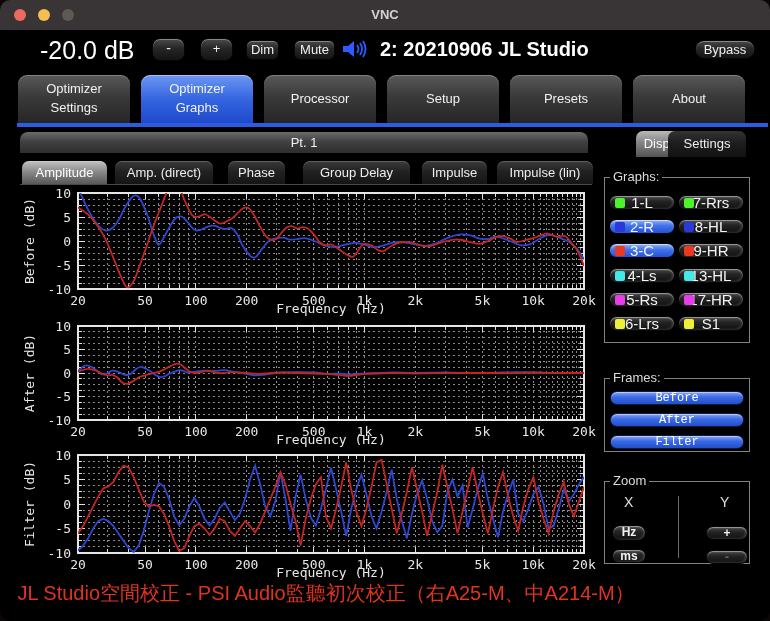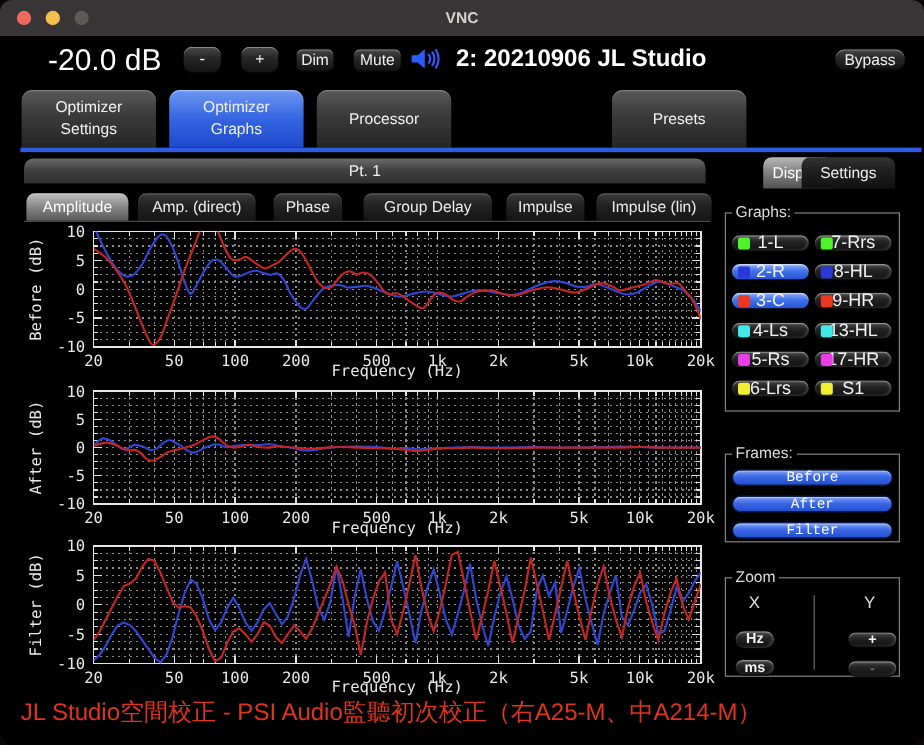--- a/index.html
+++ b/index.html
@@ -113,6 +113,9 @@
       </div>
     <div class="main-tab" style="left:264px">
         <span>Processor</span>
+      </div>
+    <div class="main-tab" style="left:387px">
+        <span>Setup</span>
       </div>
     <div class="main-tab" style="left:510px">
         <span>Presets</span>

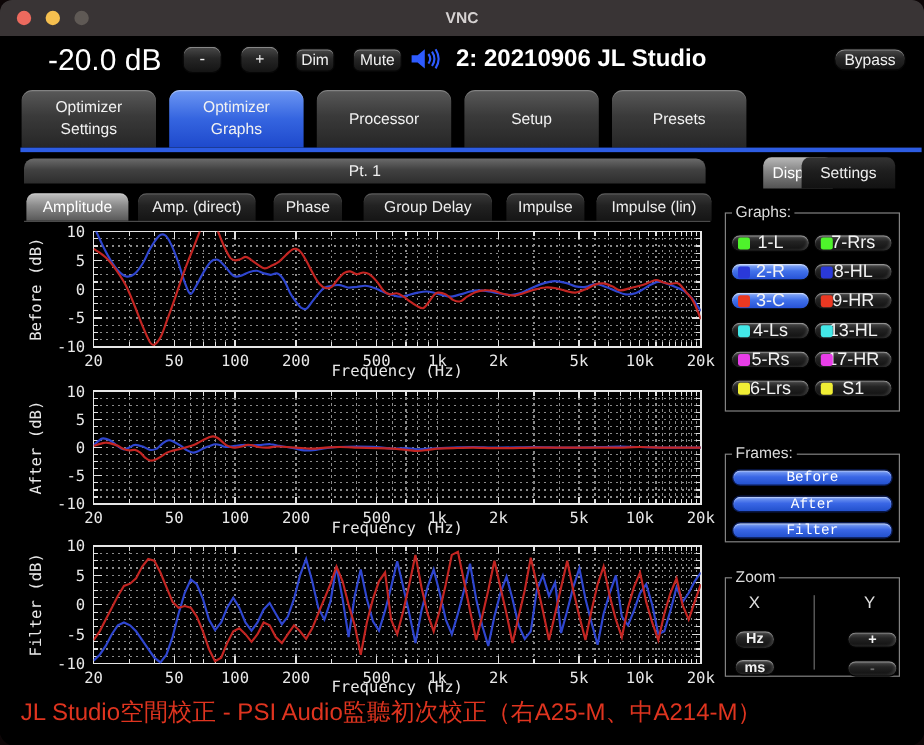--- a/index.html
+++ b/index.html
@@ -119,6 +119,9 @@
       </div>
     <div class="main-tab" style="left:510px">
         <span>Presets</span>
+      </div>
+    <div class="main-tab" style="left:633px">
+        <span>About</span>
       </div>
   </div>
   <div id="blueline"></div>

